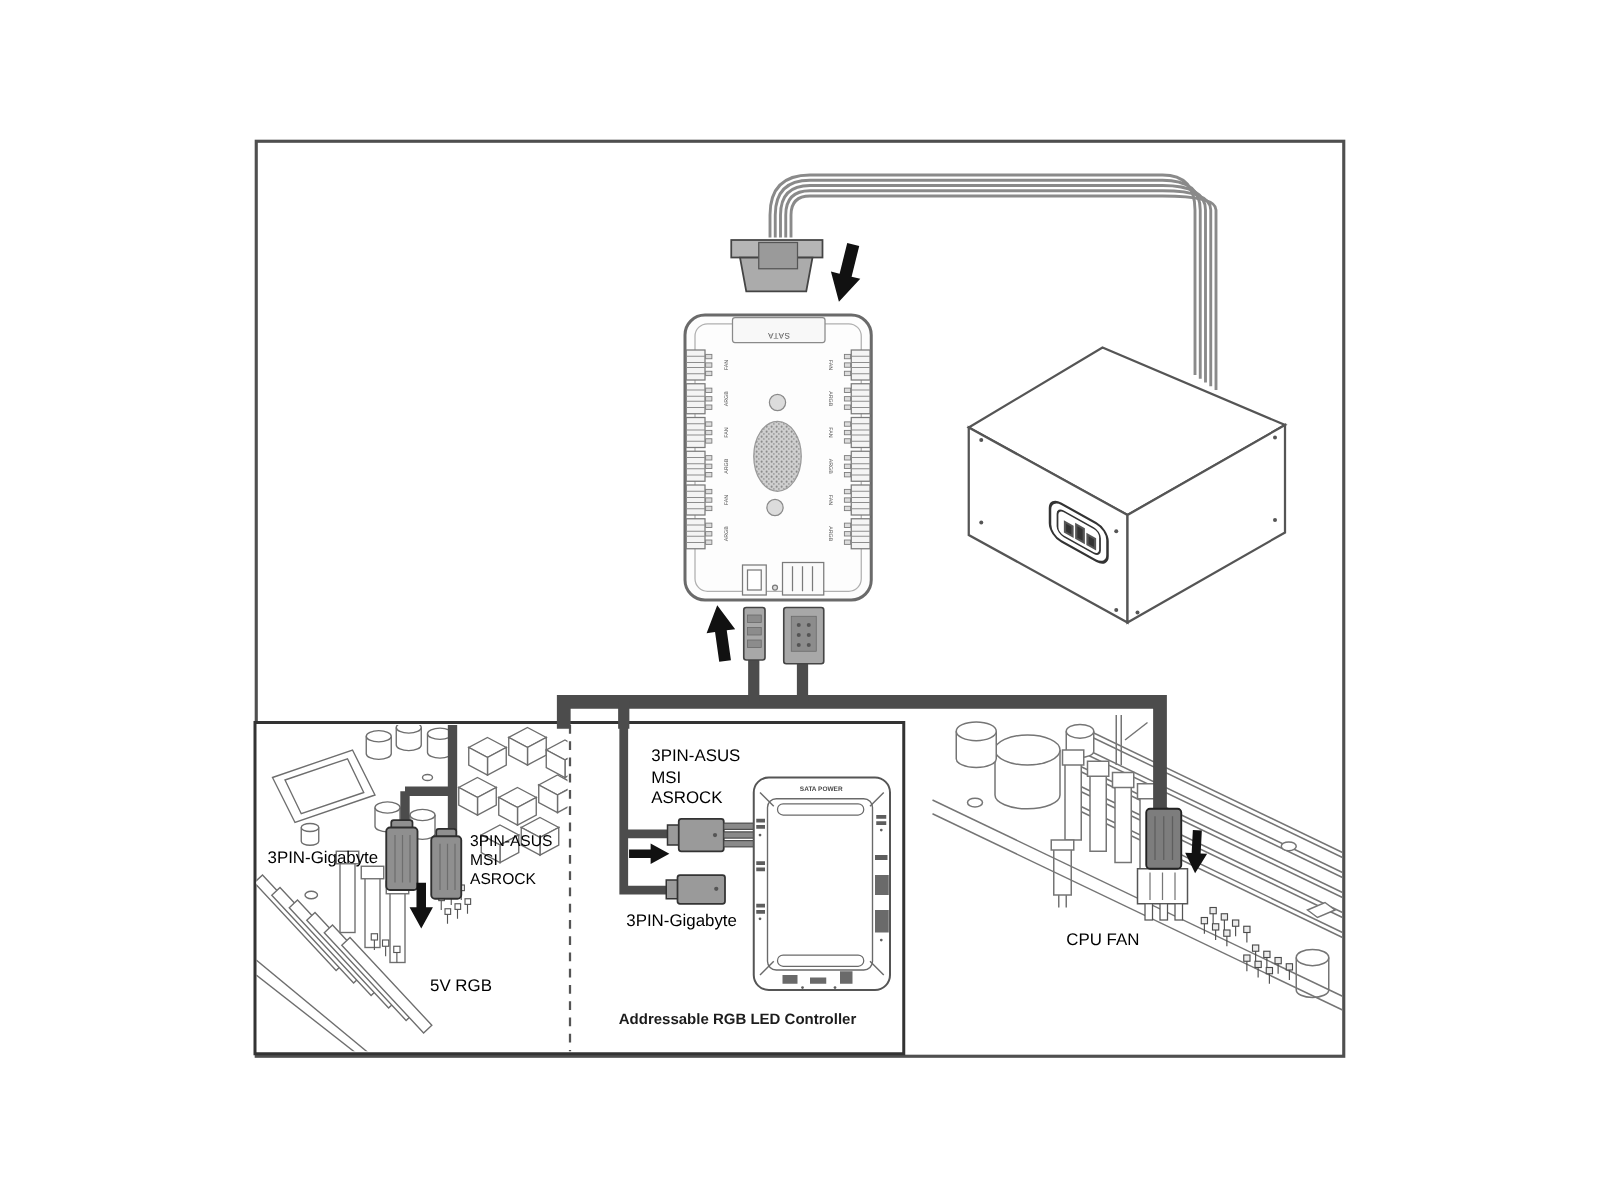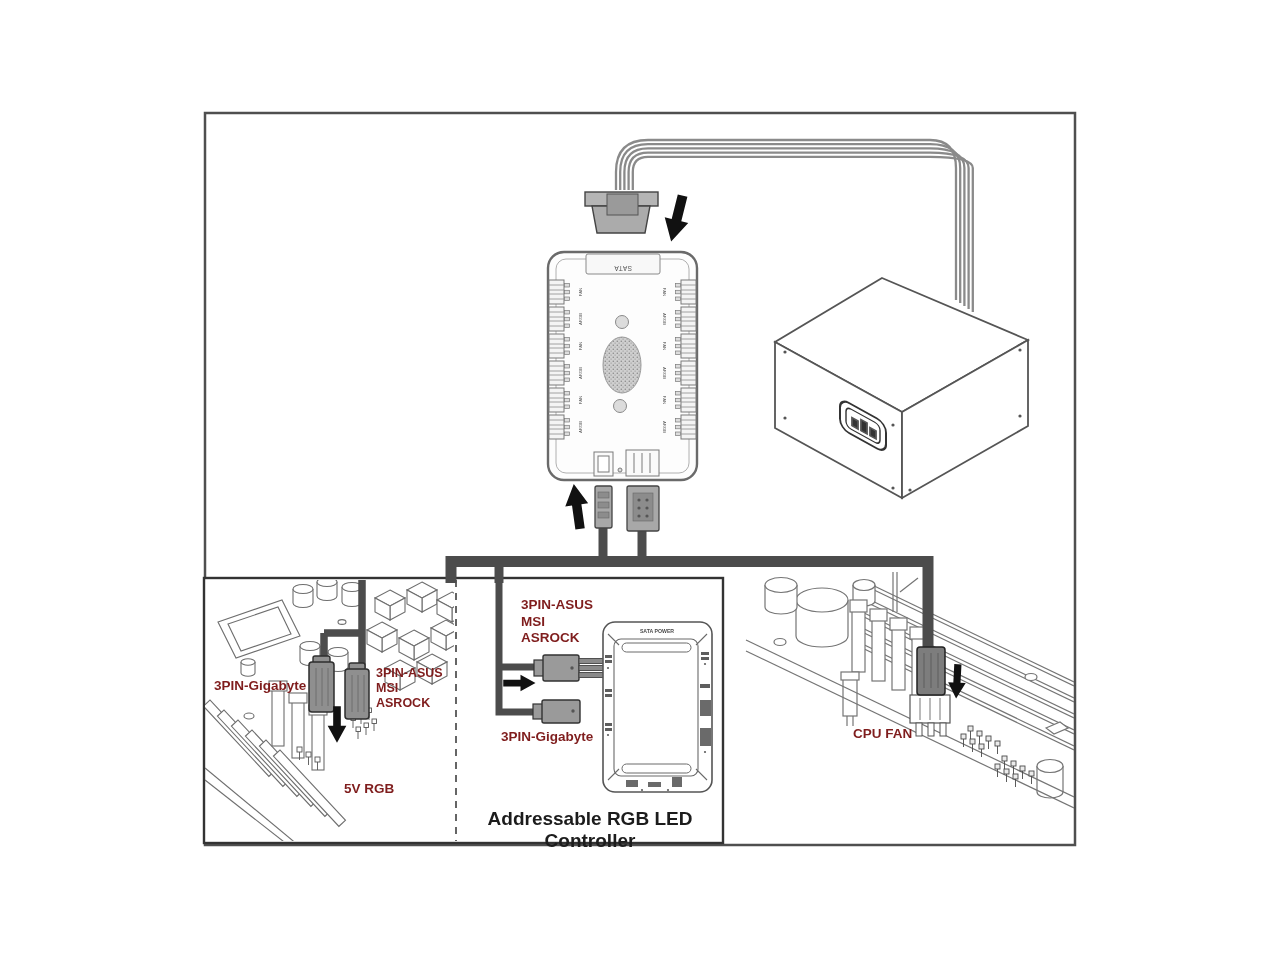--- a/index.html
+++ b/index.html
@@ -6,7 +6,7 @@
   .canvas{position:relative;width:1280px;height:960px;background:#ffffff;overflow:hidden;
           font-family:"Liberation Sans",sans-serif;}
   .canvas svg{position:absolute;left:0;top:0;}
-  .lbl{position:absolute;color:#7f1d1d;font-size:13.5px;line-height:15.5px;white-space:nowrap;font-weight:bold;}
+  .lbl{position:absolute;color:#000000;font-size:13.5px;line-height:15.5px;white-space:nowrap;}
   .lbl.multi{line-height:16.5px;white-space:normal;}
   .caption{position:absolute;left:458px;top:808px;width:264px;text-align:center;
            font-size:19px;font-weight:bold;color:#1c1c1c;}

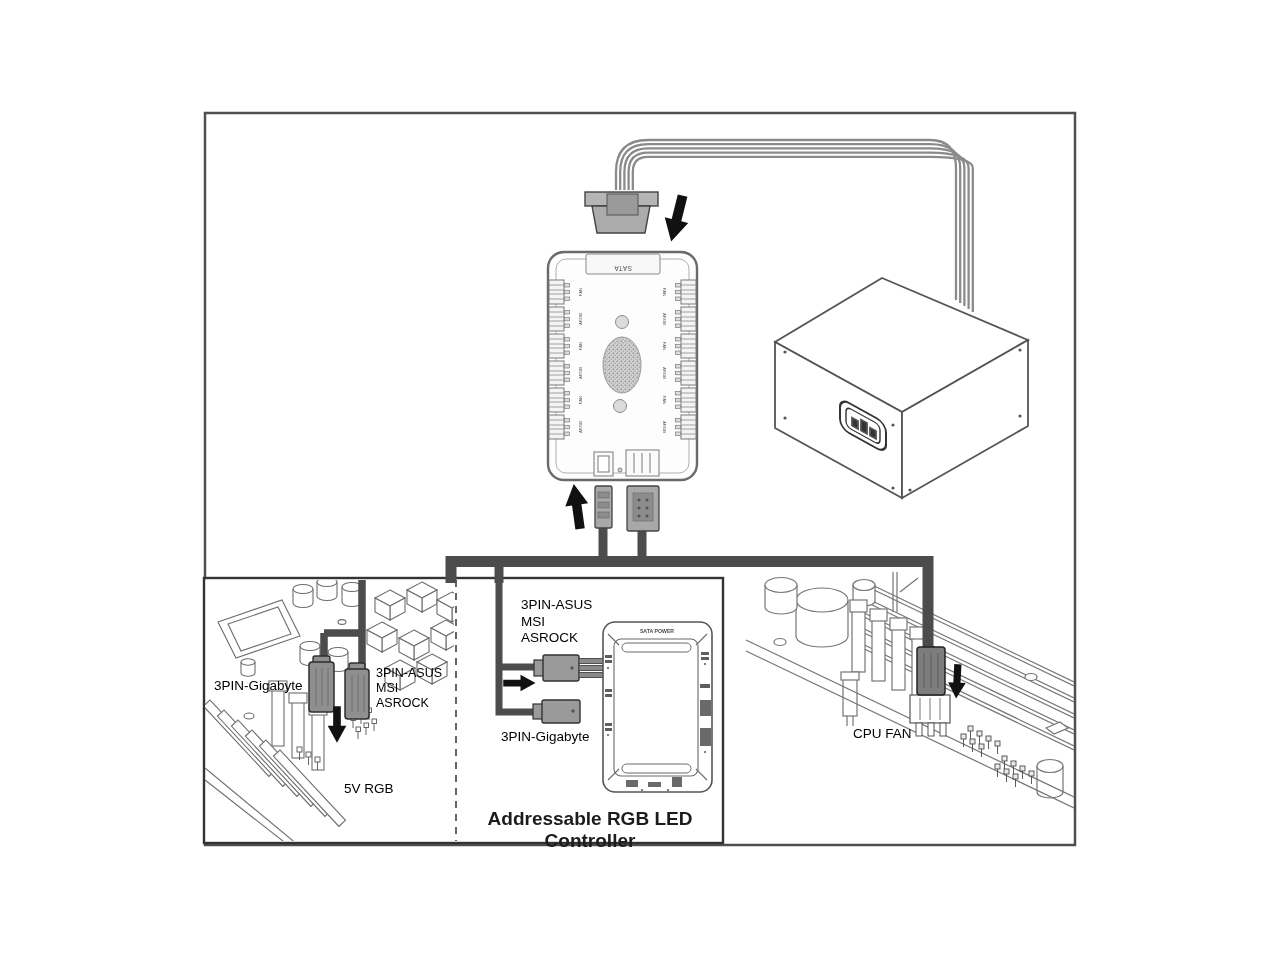--- a/index.html
+++ b/index.html
@@ -439,7 +439,7 @@
 
 <div class="lbl" style="left:501px;top:729px;">3PIN-Gigabyte</div>
 
-<div class="lbl" style="left:853px;top:726px;">CPU FAN</div>
+<div class="lbl" style="left:853px;top:744px;">CPU FAN</div>
 
 <div class="caption">Addressable RGB LED Controller</div>
 

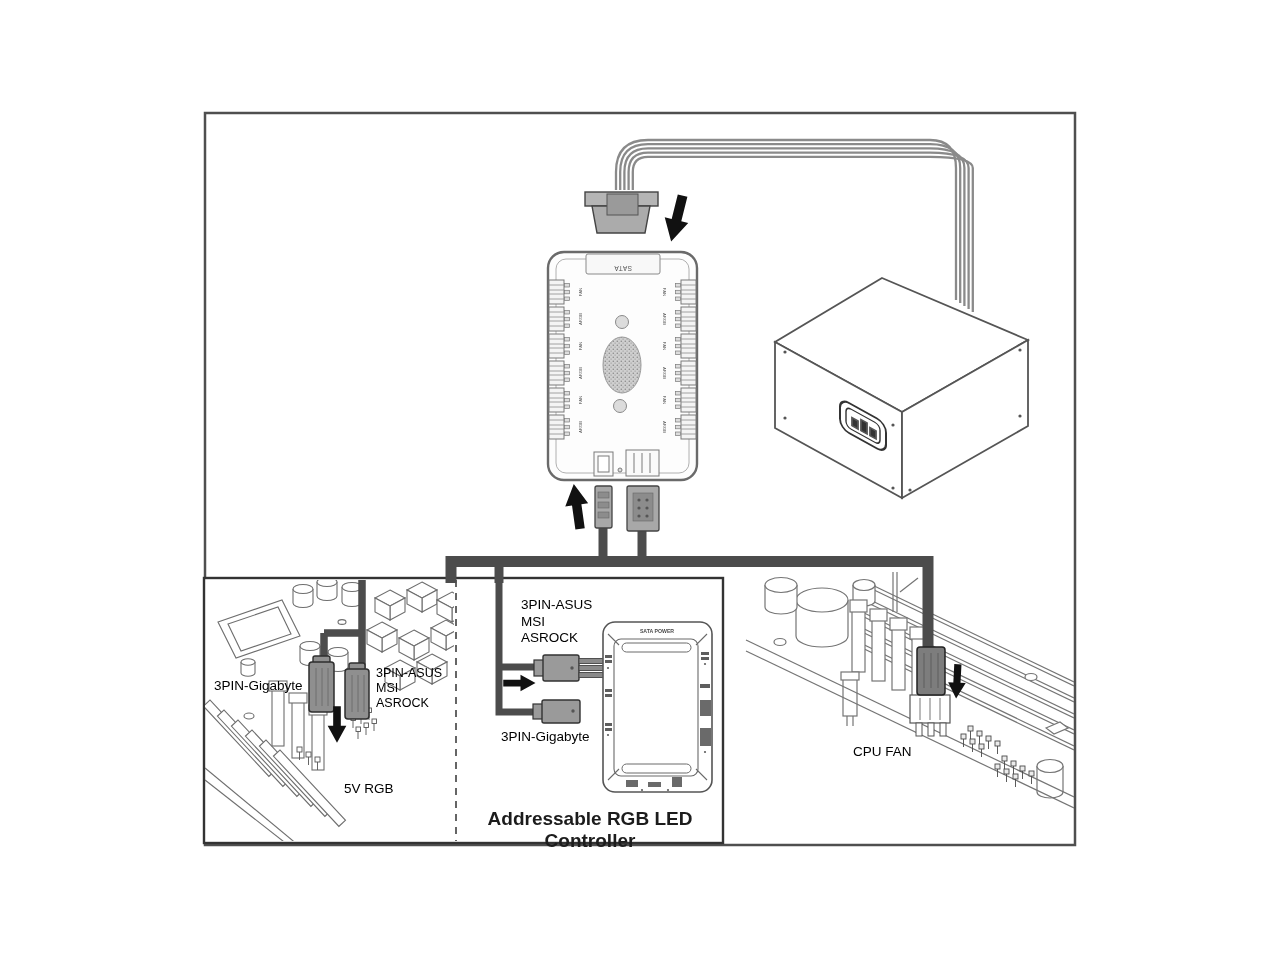--- a/index.html
+++ b/index.html
@@ -9,7 +9,7 @@
   .lbl{position:absolute;color:#000000;font-size:13.5px;line-height:15.5px;white-space:nowrap;}
   .lbl.multi{line-height:16.5px;white-space:normal;}
   .caption{position:absolute;left:458px;top:808px;width:264px;text-align:center;
-           font-size:19px;font-weight:bold;color:#1c1c1c;}
+           font-size:12px;font-weight:bold;color:#1c1c1c;}
   svg text{font-family:"Liberation Sans",sans-serif;}
   .microtext{font-size:5.2px;font-weight:bold;fill:#4a4a4a;}
   .porttext{font-size:4.3px;fill:#555;}

